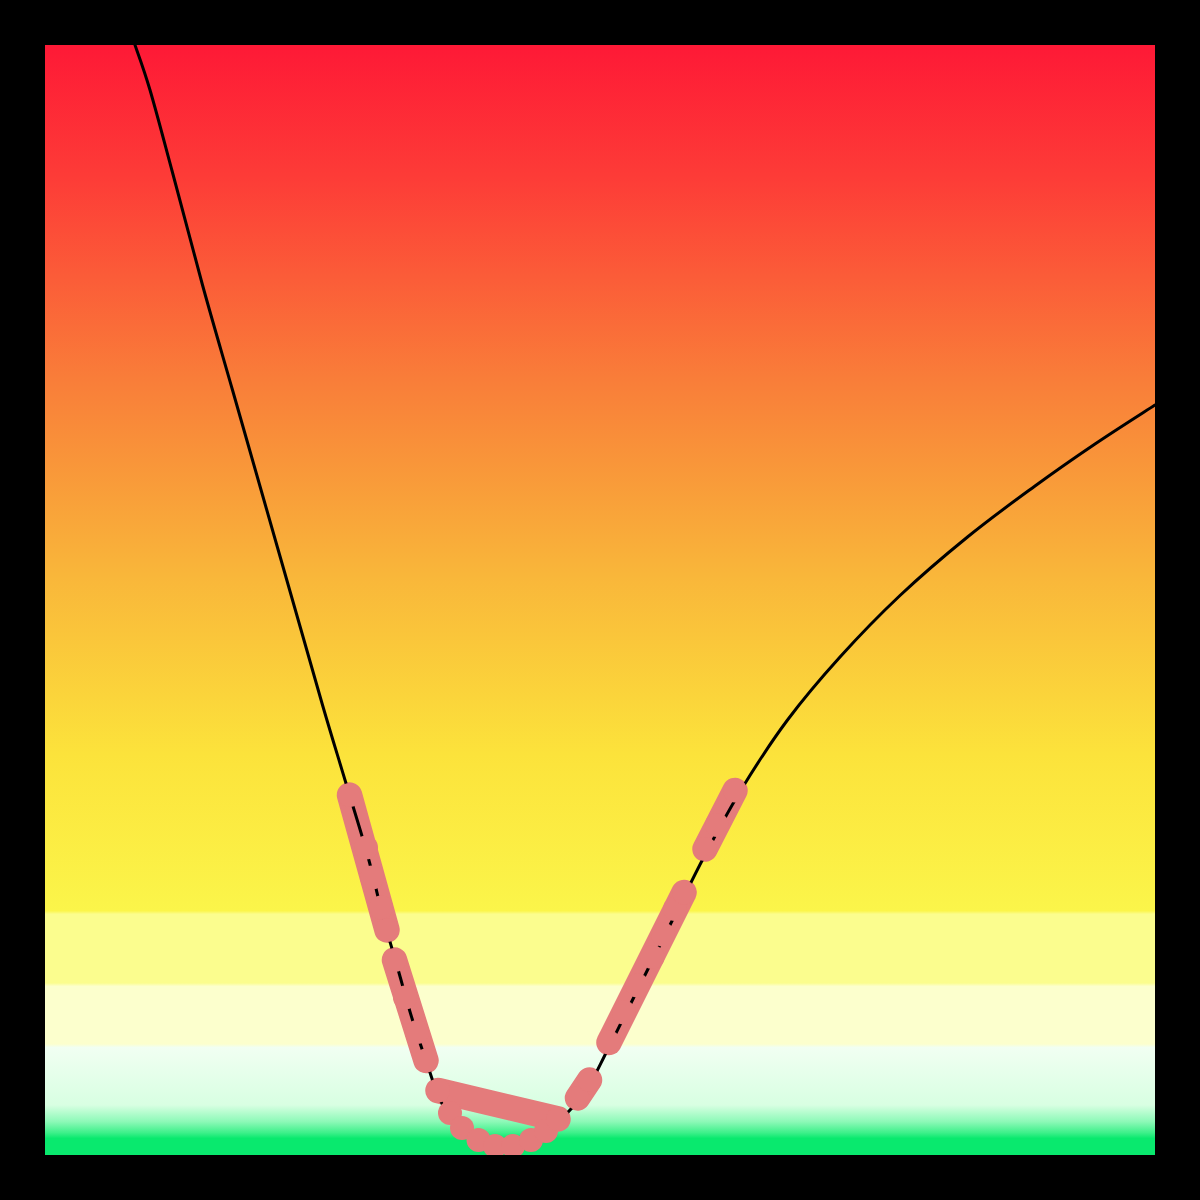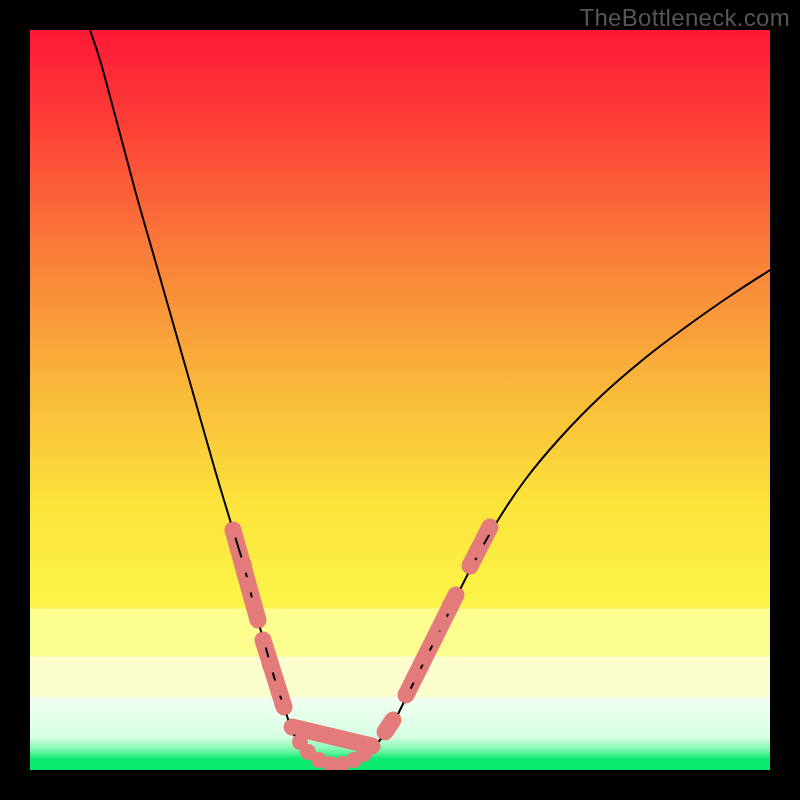--- a/index.html
+++ b/index.html
@@ -55,7 +55,6 @@
 <body>
 
 <div class="frame">
-  <div class="watermark">TheBottleneck.com</div>
 
   <div class="plot">
     <svg viewBox="0 0 740 740" preserveAspectRatio="none">

